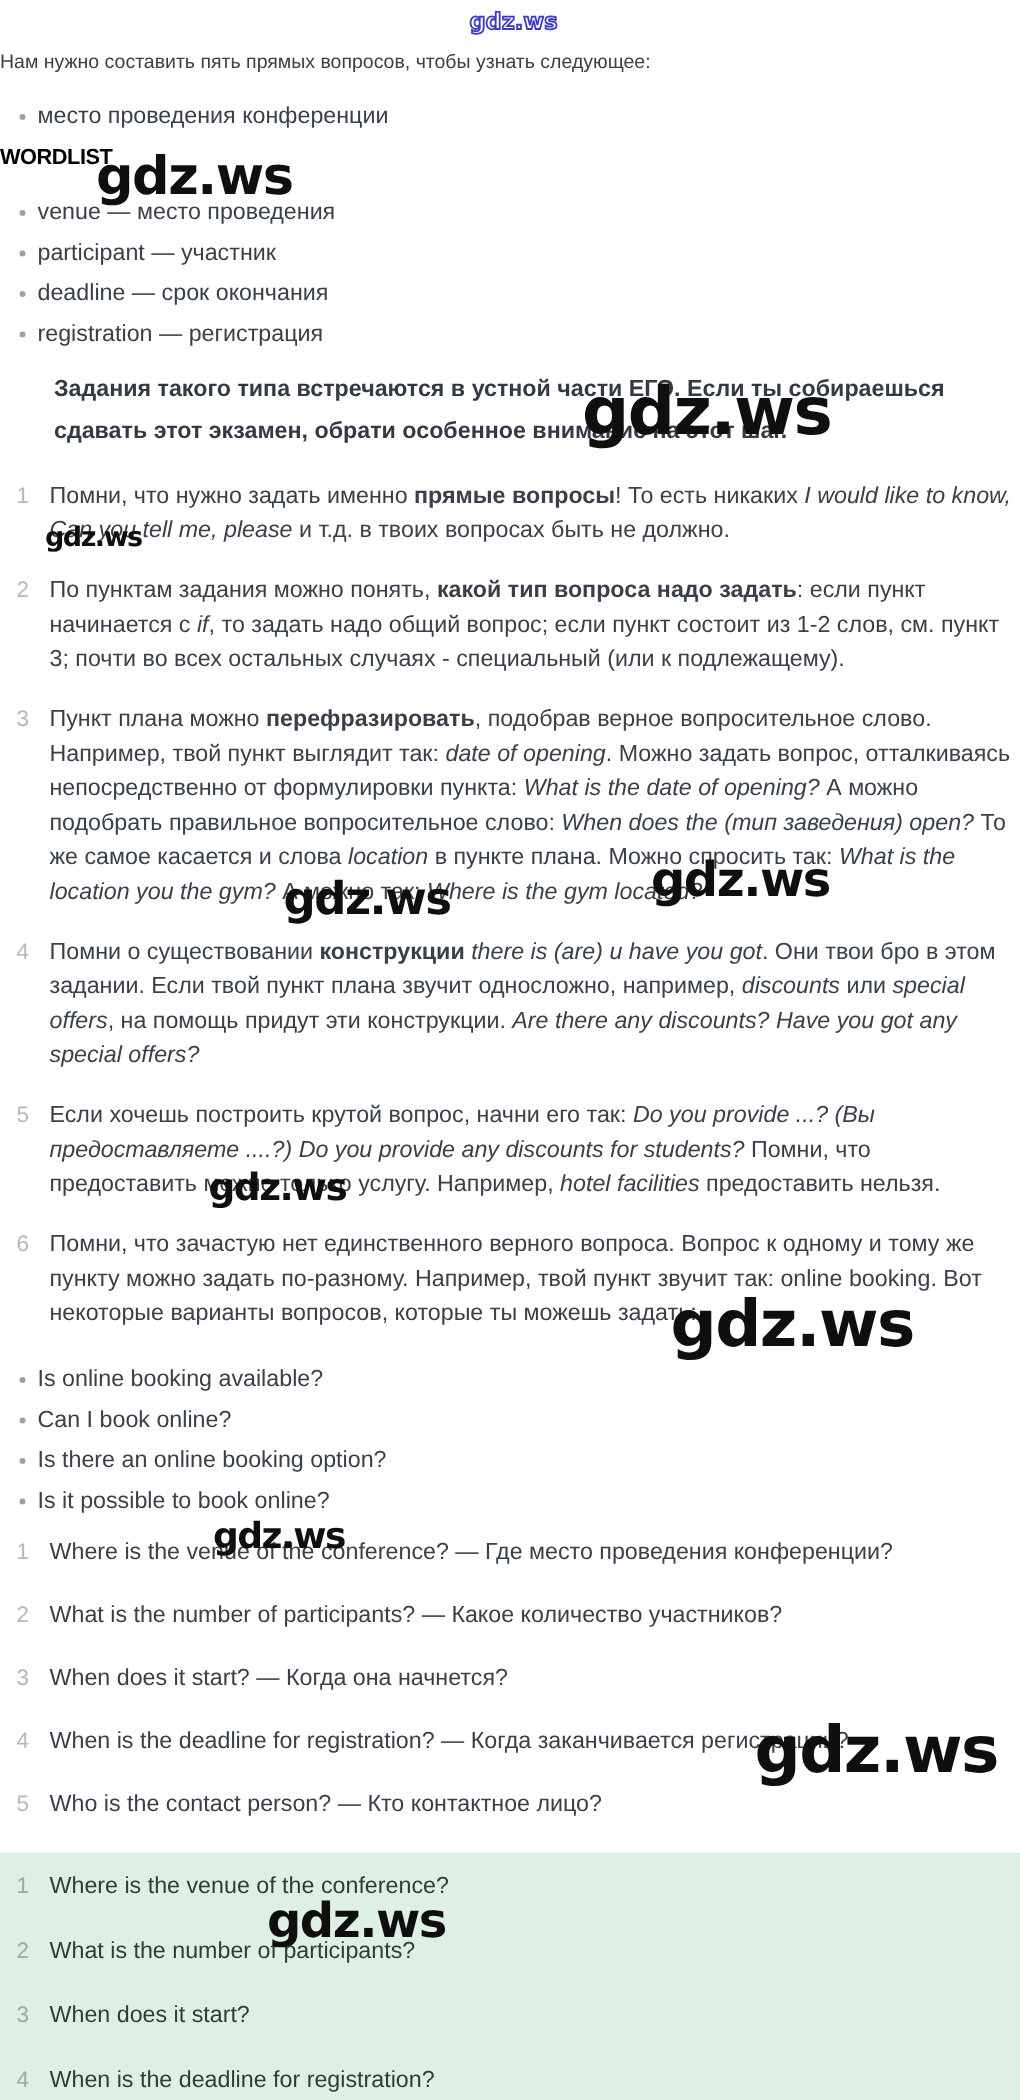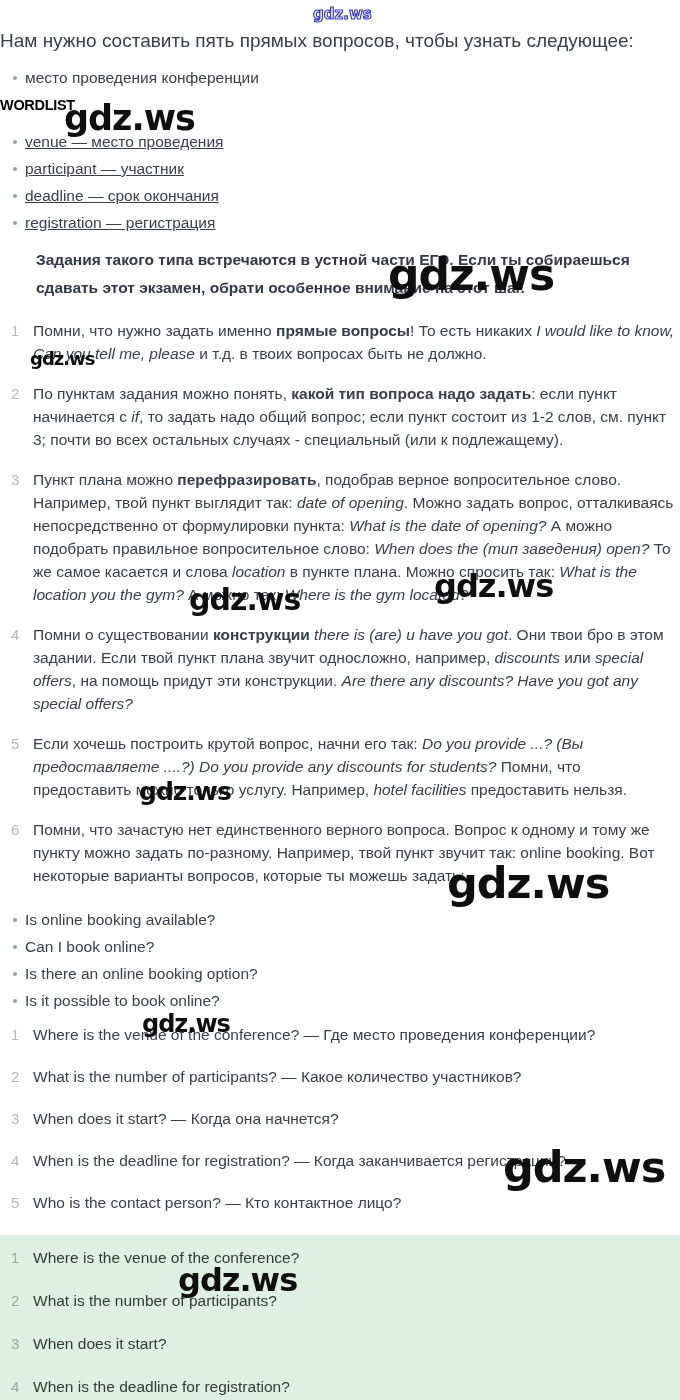--- a/index.html
+++ b/index.html
@@ -9,7 +9,7 @@
     display:flex;flex-direction:column;background:#ffffff;
   }
   .content{flex:0 0 auto;}
-  p.lead{margin:31px 0 0 0;font-size:19px;line-height:20px;}
+  p.lead{margin:31px 0 0 0;font-size:13px;line-height:20px;}
   ul.dots{list-style:none;margin:0;padding:0;}
   ul.dots li{position:relative;padding-left:25px;font-size:15.5px;line-height:20px;margin-bottom:7px;}
   ul.dots li::before{content:'';position:absolute;left:13px;top:8px;width:4px;height:4px;border-radius:50%;background:#9ba1a9;}

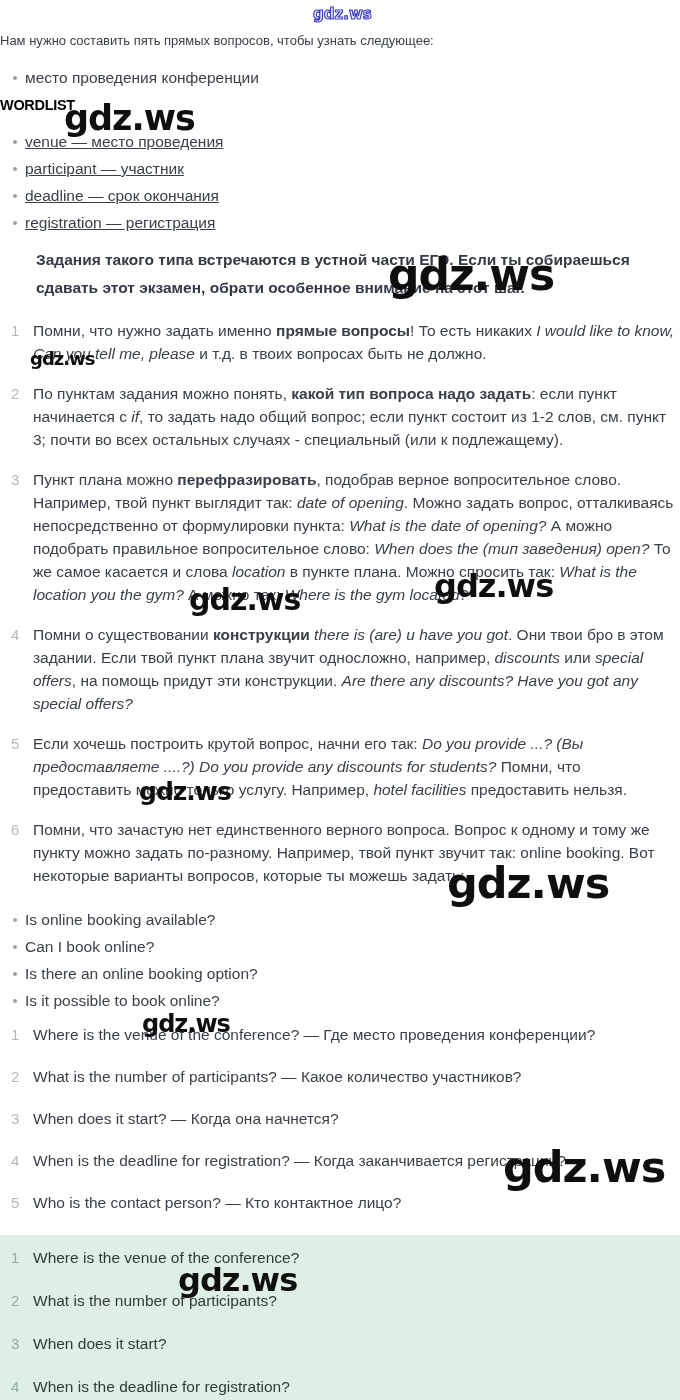--- a/index.html
+++ b/index.html
@@ -15,7 +15,7 @@
   ul.dots li::before{content:'';position:absolute;left:13px;top:8px;width:4px;height:4px;border-radius:50%;background:#9ba1a9;}
   ul.intro{margin-top:17px;}
   h3.wordlist-title{margin:9px 0 16px 0;font-size:14.5px;font-weight:bold;color:#000000;letter-spacing:-0.3px;}
-  ul.wordlist{margin-top:19px;text-decoration:underline;}
+  ul.wordlist{margin-top:19px;}
   p.notice{margin:13px 2px 0 0;font-size:15.5px;font-weight:bold;line-height:28px;color:#333945;padding-left:36px;}
   .numlist{margin:0;padding:0;list-style:none;}
   .numlist li{display:flex;align-items:flex-start;}

